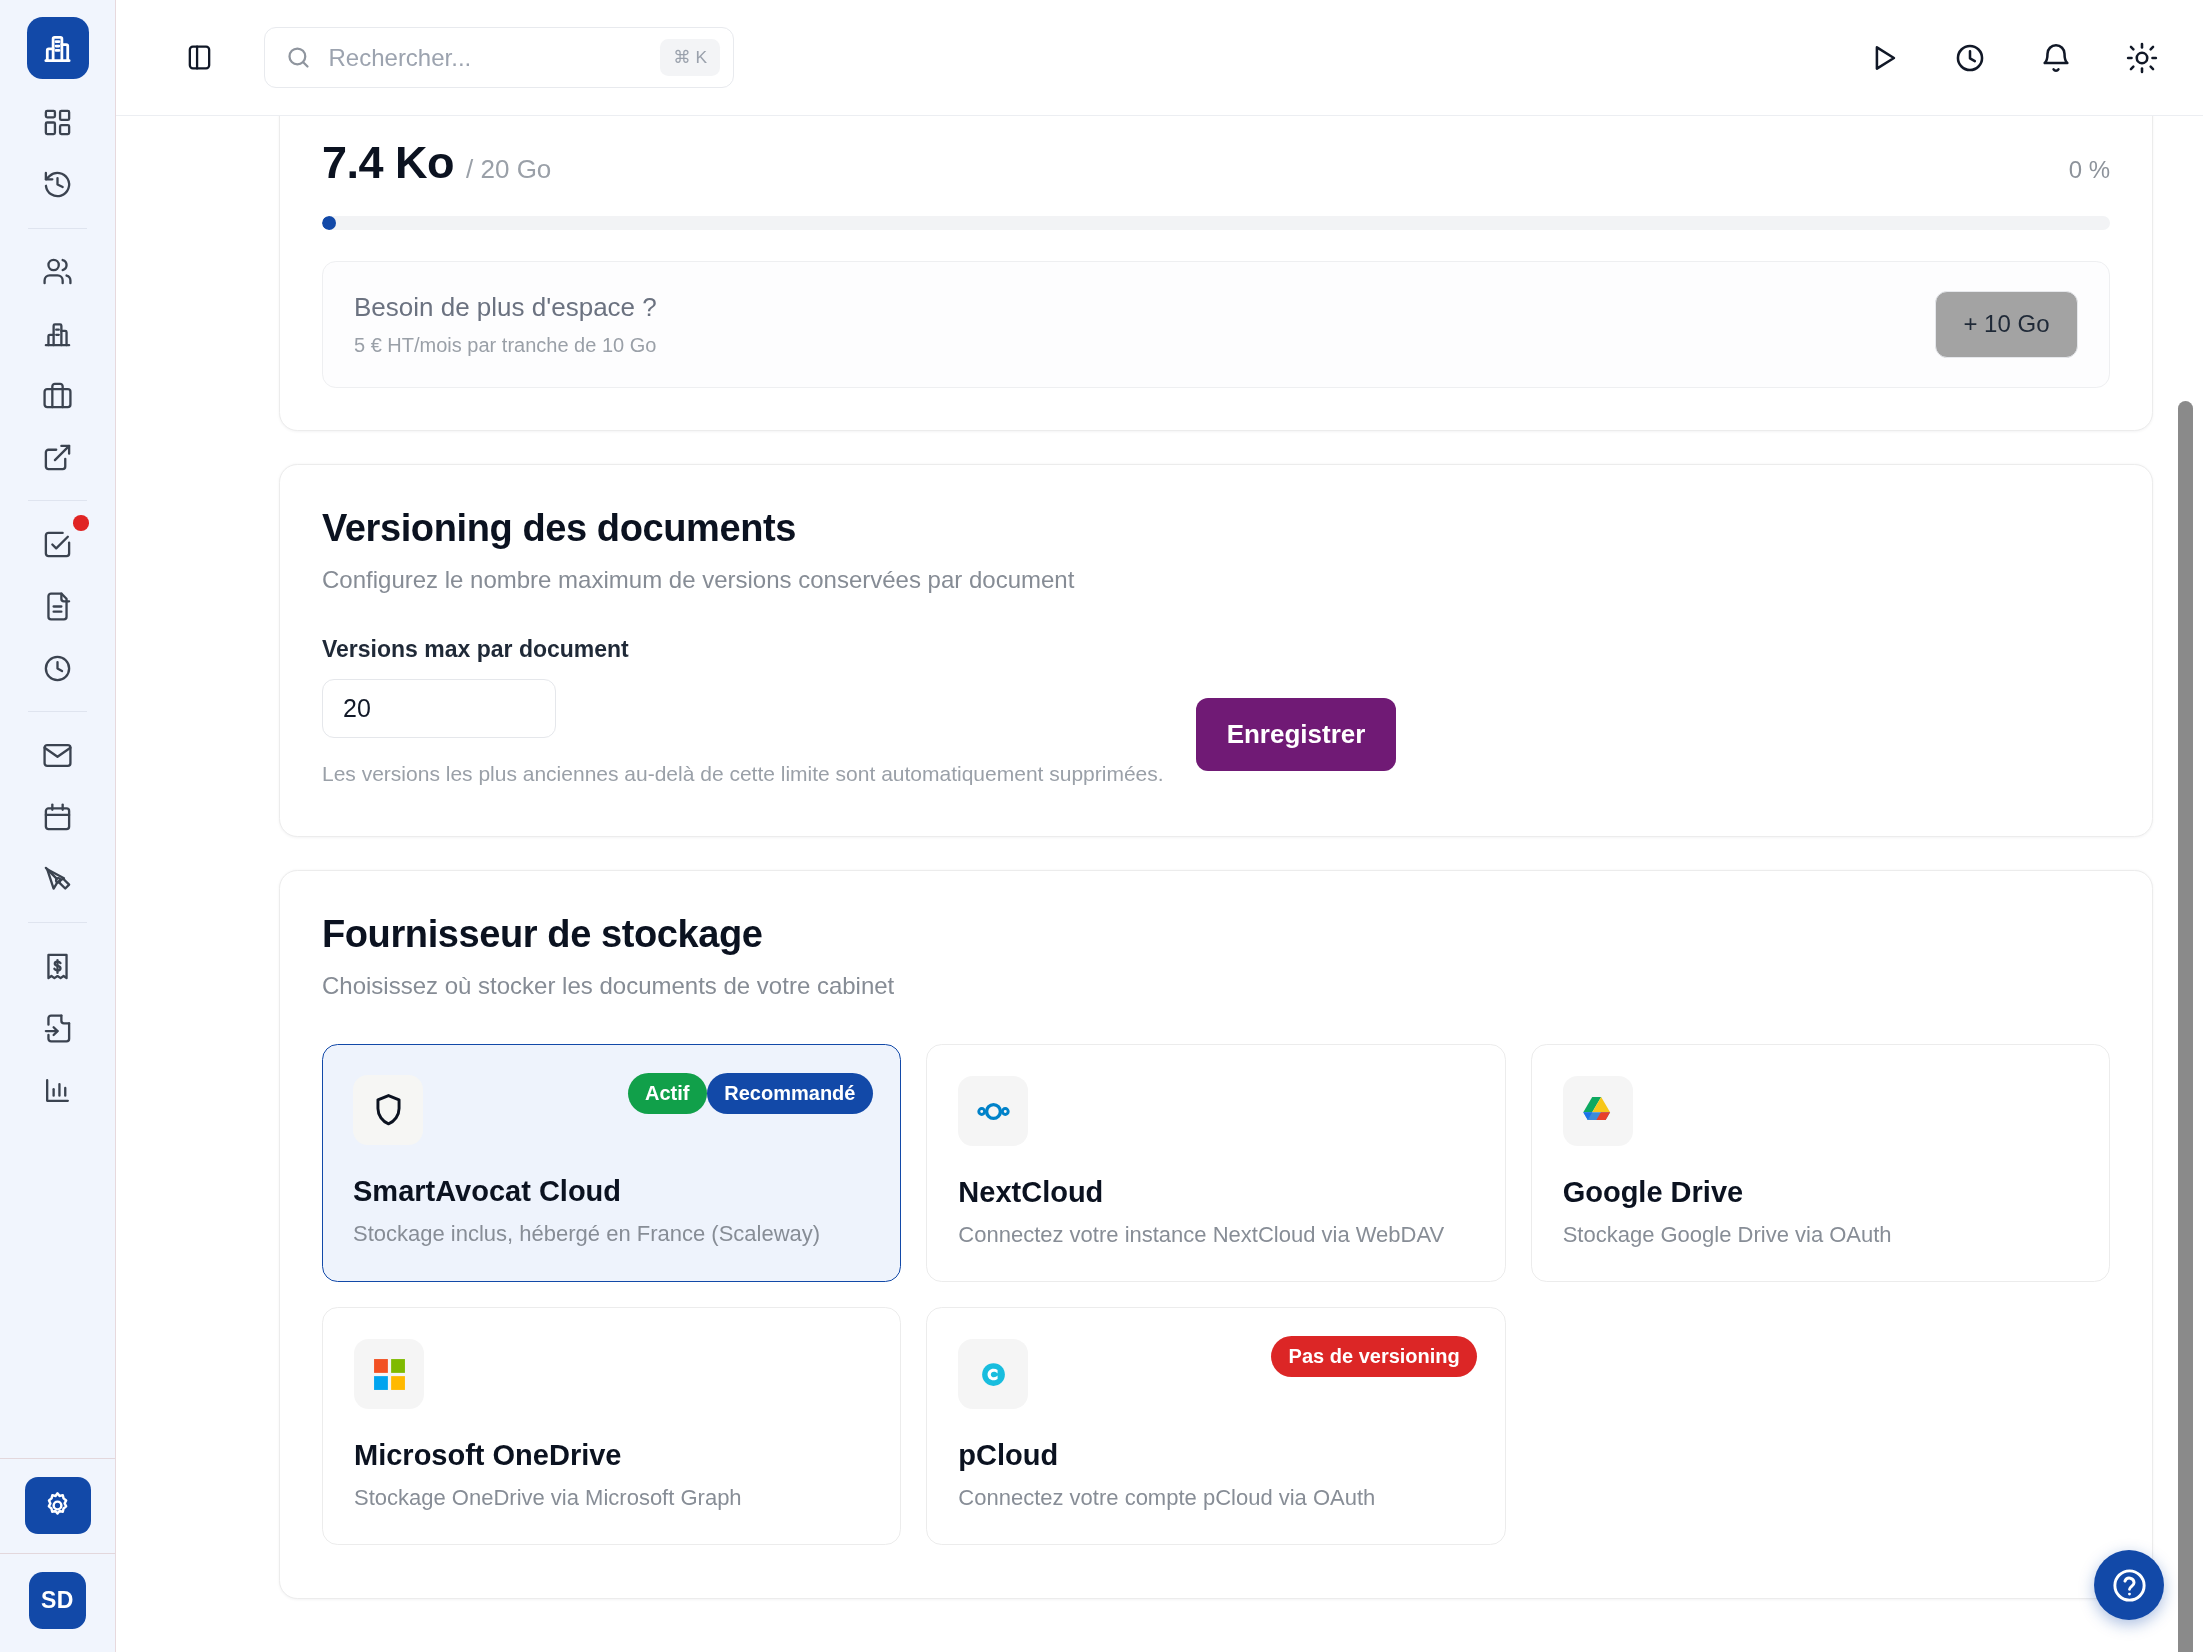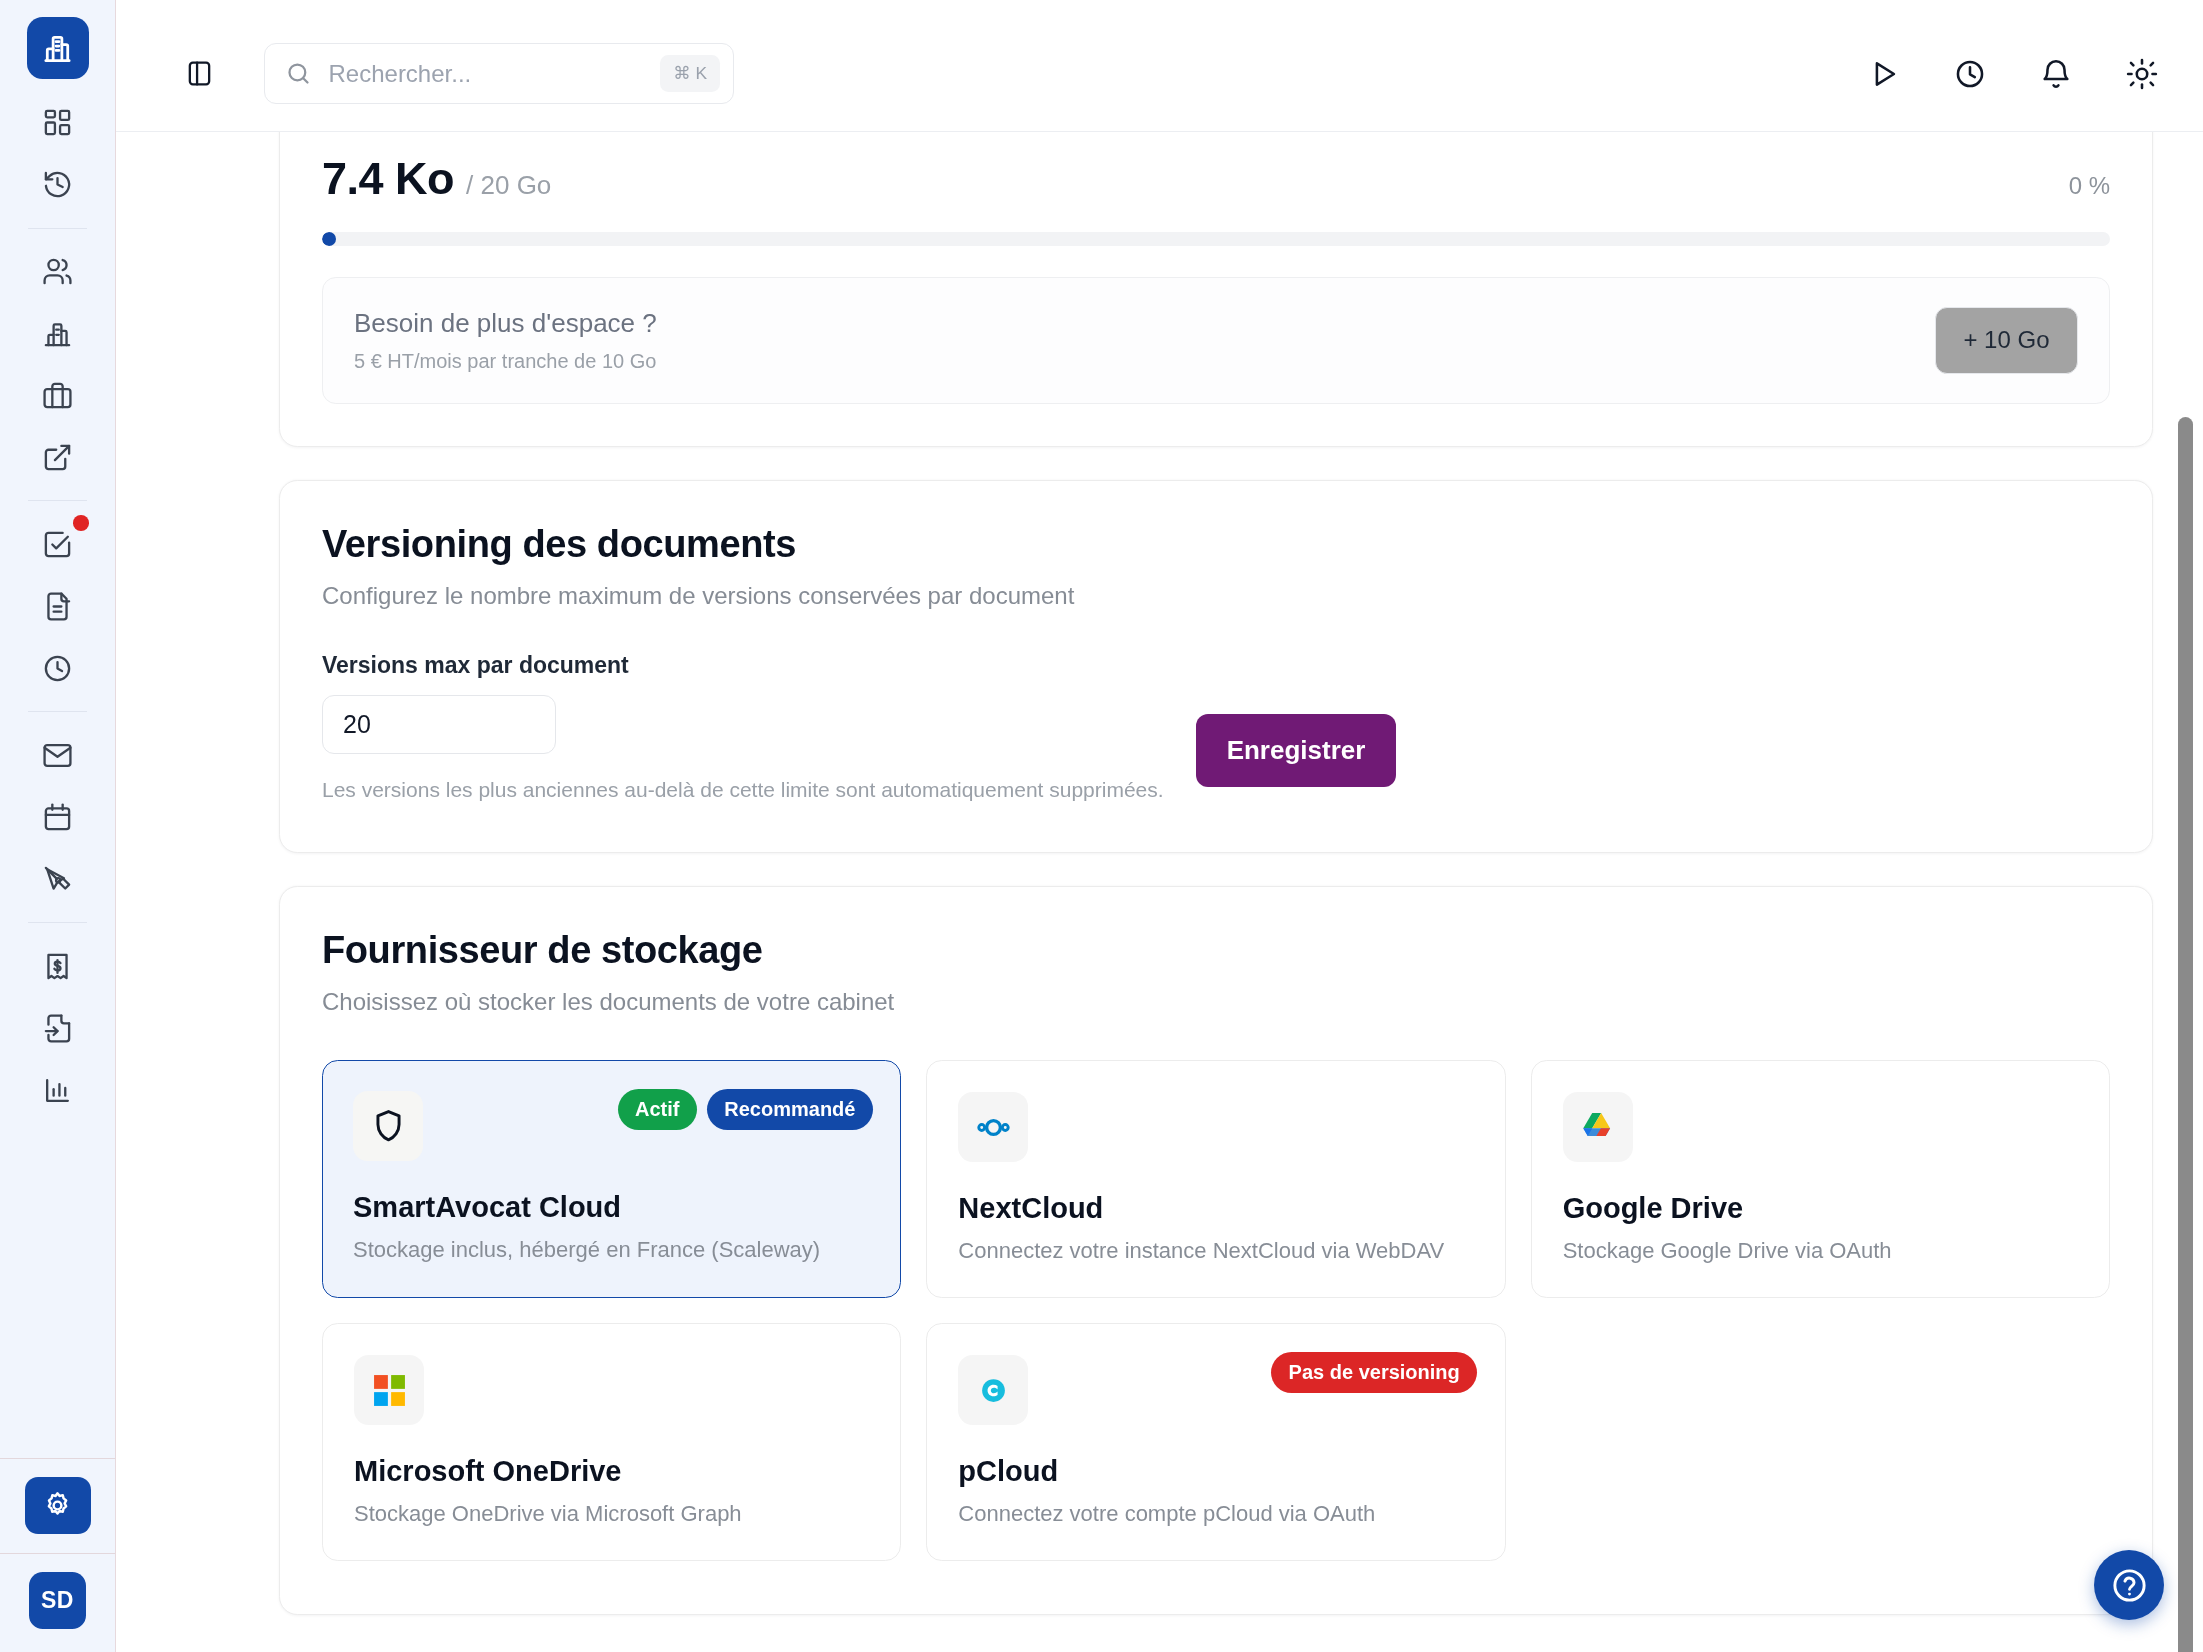--- a/index.html
+++ b/index.html
@@ -80,7 +80,7 @@
   }
 
   
-  .right { flex: 1; display: flex; flex-direction: column; min-width: 0; position: relative; margin-top: 16px; }
+  .right { flex: 1; display: flex; flex-direction: column; min-width: 0; position: relative; }
 
   
   .header {

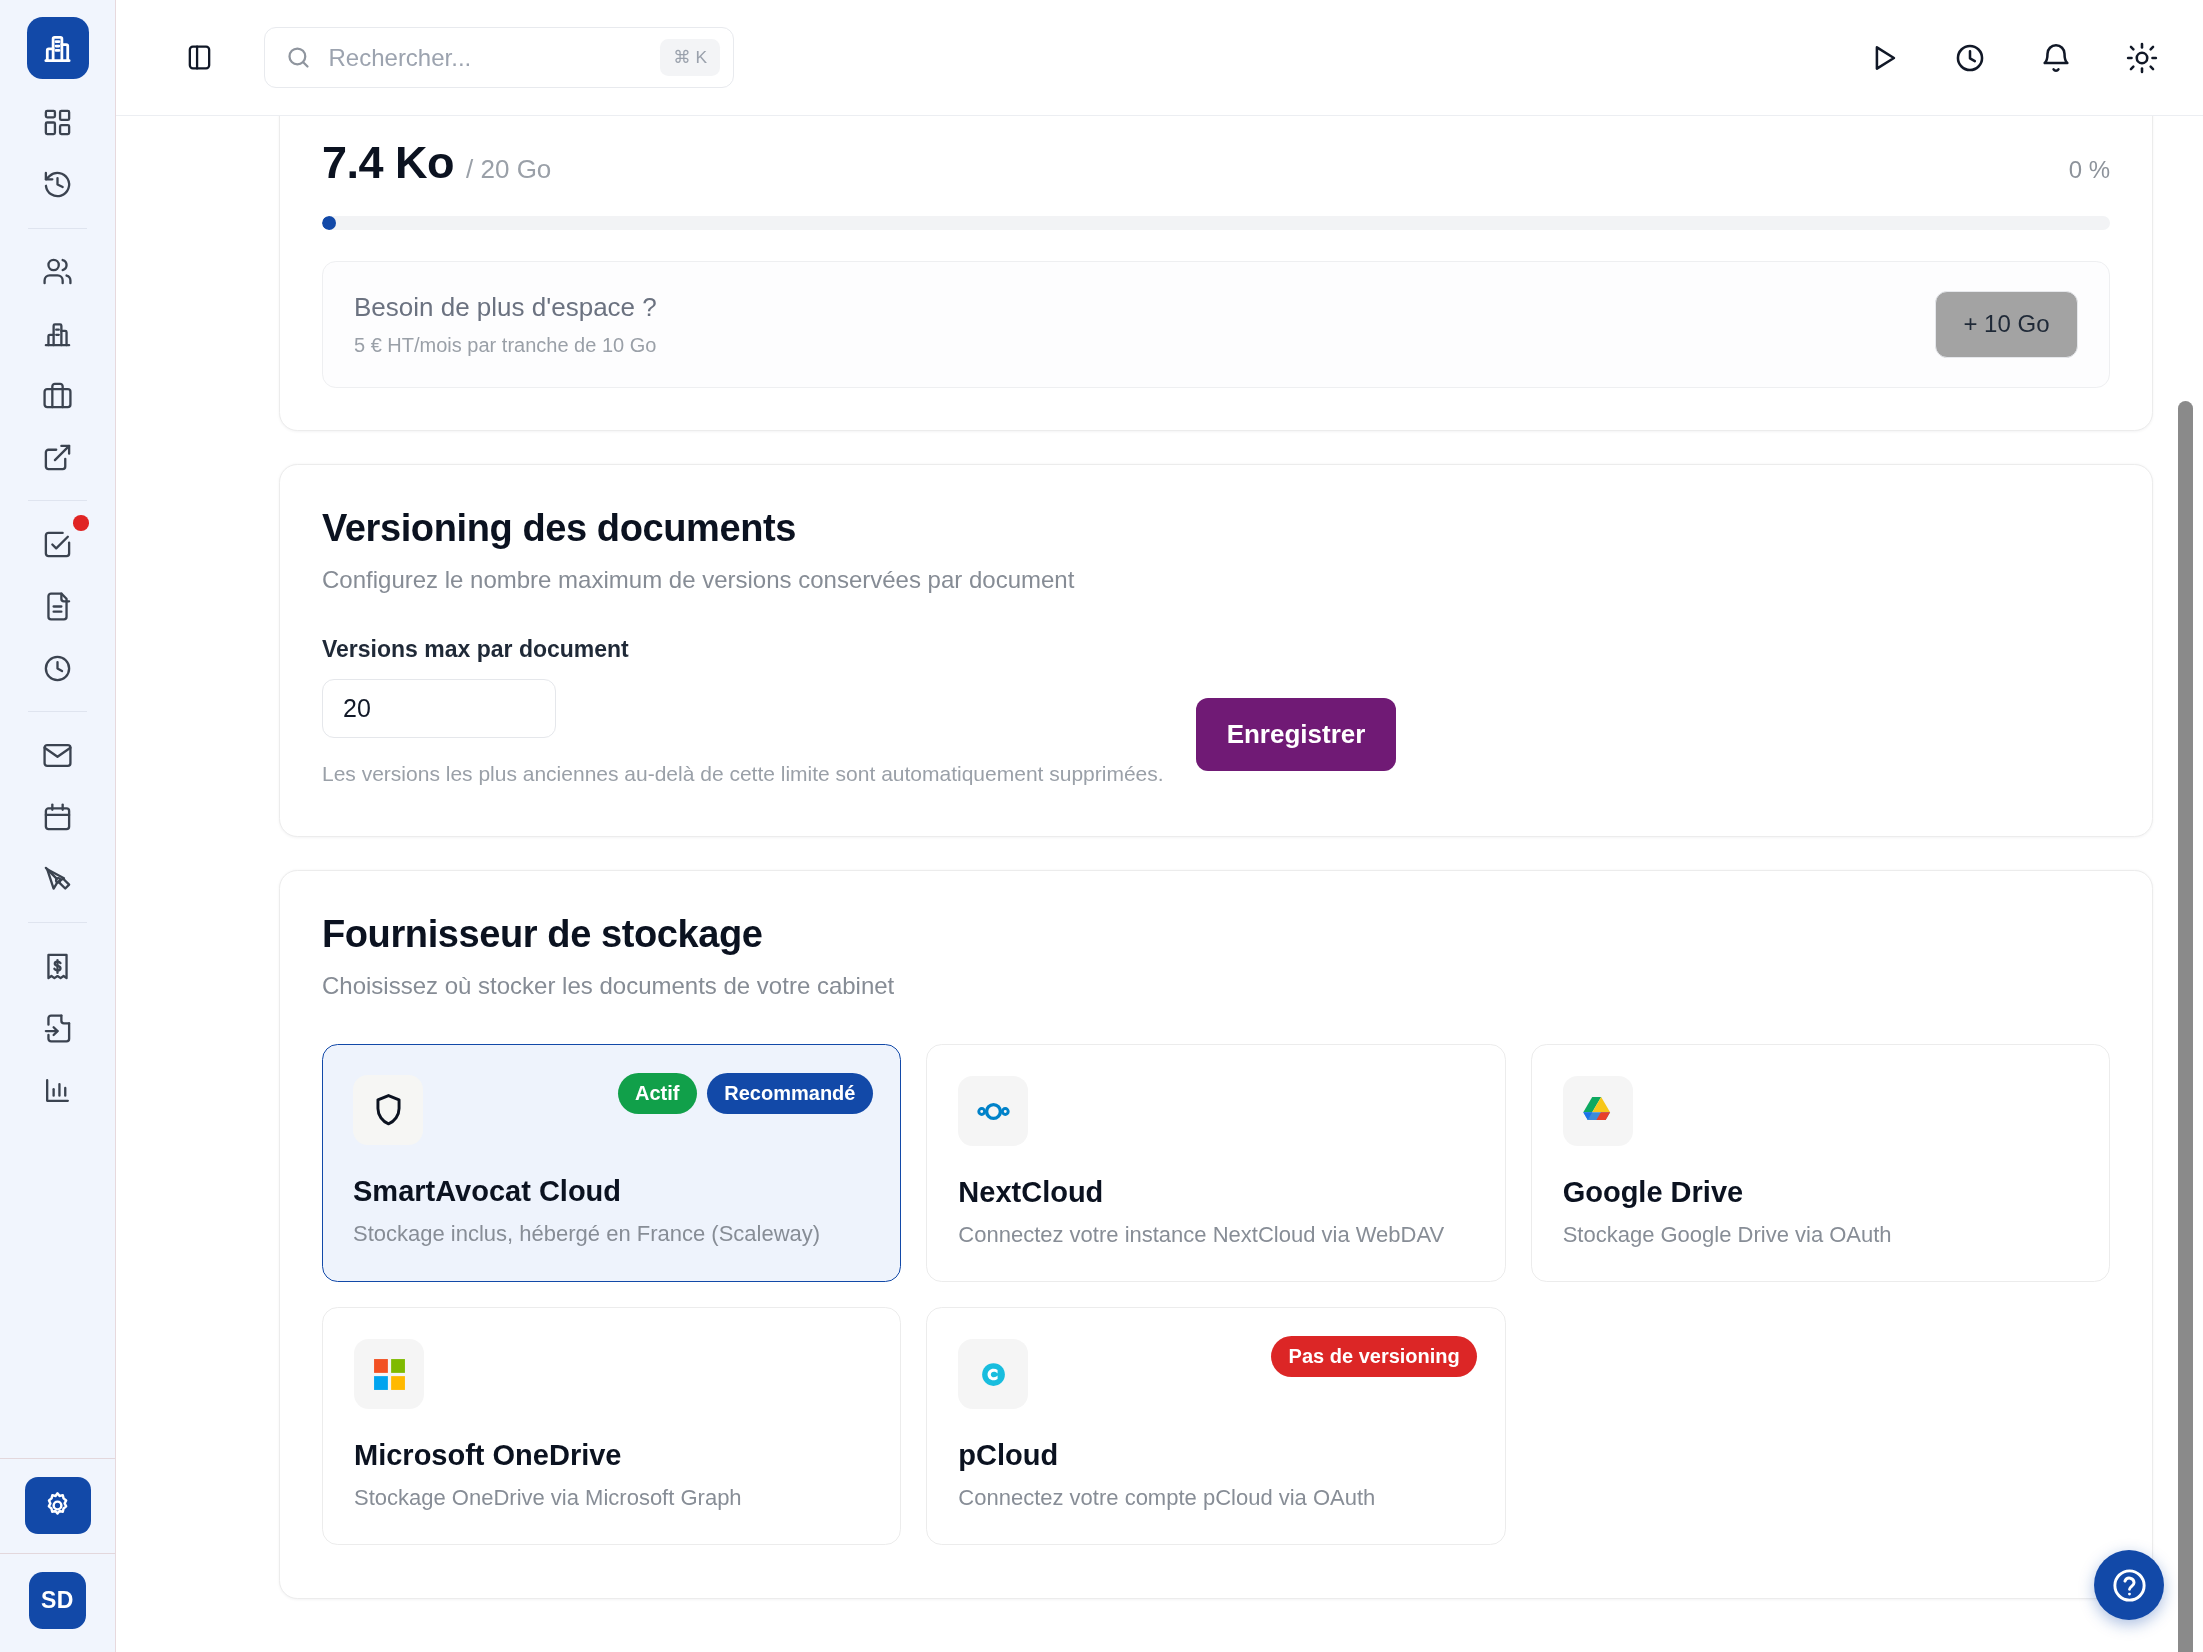--- a/index.html
+++ b/index.html
@@ -255,7 +255,7 @@
   .prov-logo svg { width: 39px; height: 39px; }
   .prov-name { margin-top: 30px; font-size: 29px; font-weight: 700; color: #0b1220; }
   .prov-desc { margin-top: 13px; font-size: 22px; color: #878d96; }
-  .badges { position: absolute; top: 27.5px; right: 27.5px; display: flex; gap: 10px; }
+  .badges { position: absolute; top: 27.5px; right: 27.5px; display: flex; }
   .badge {
     border-radius: 917px;
     font-size: 20px; font-weight: 700; color: #fff;

